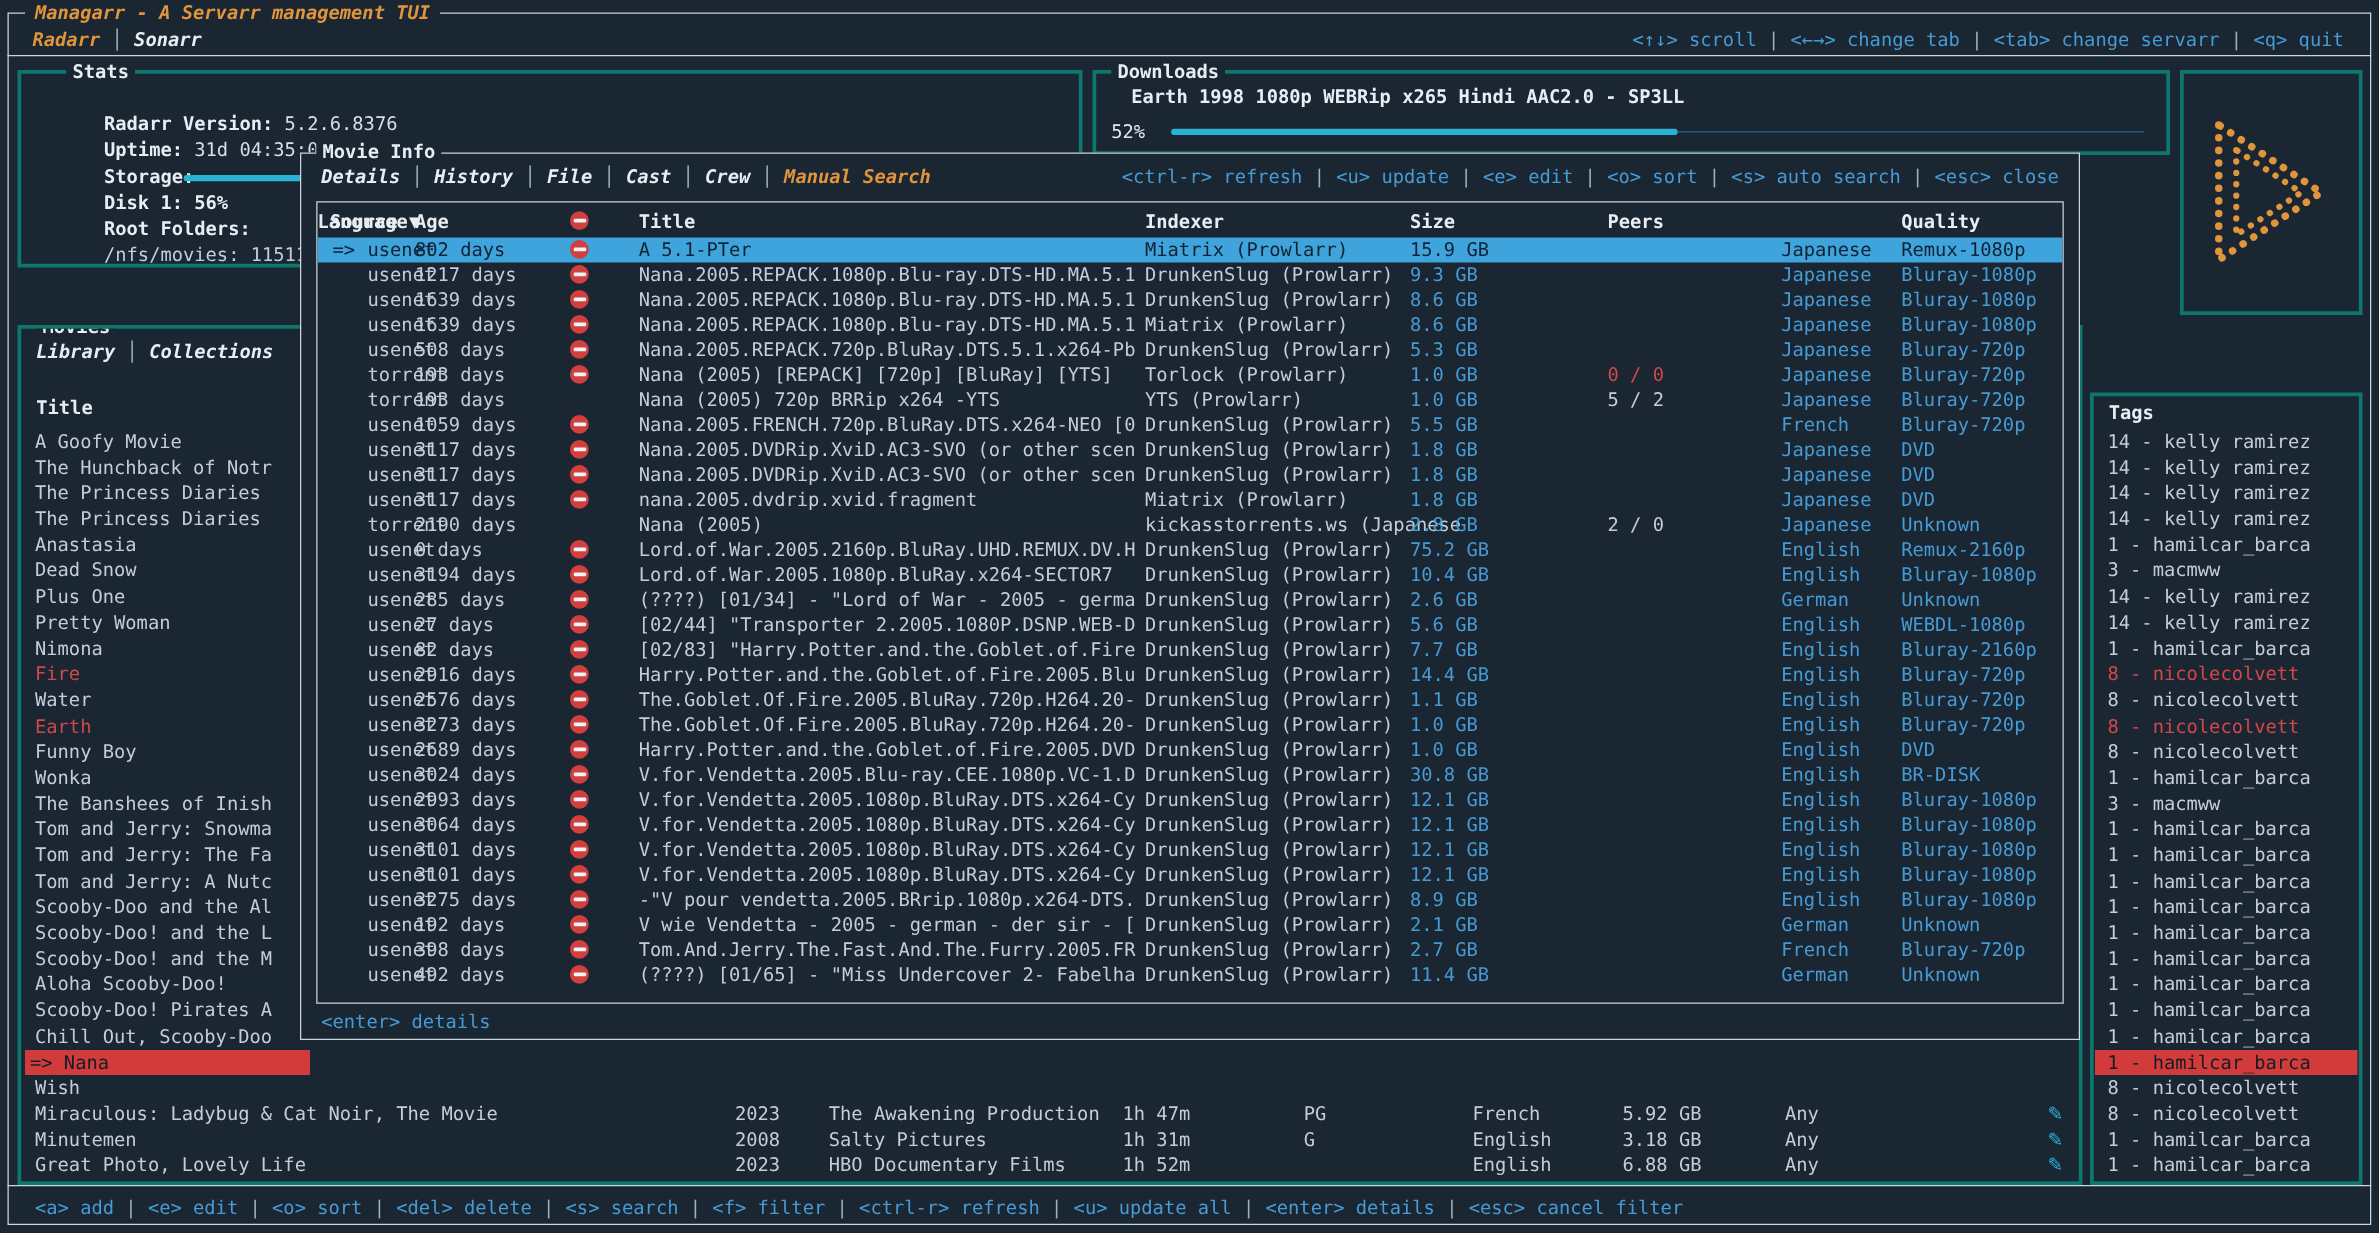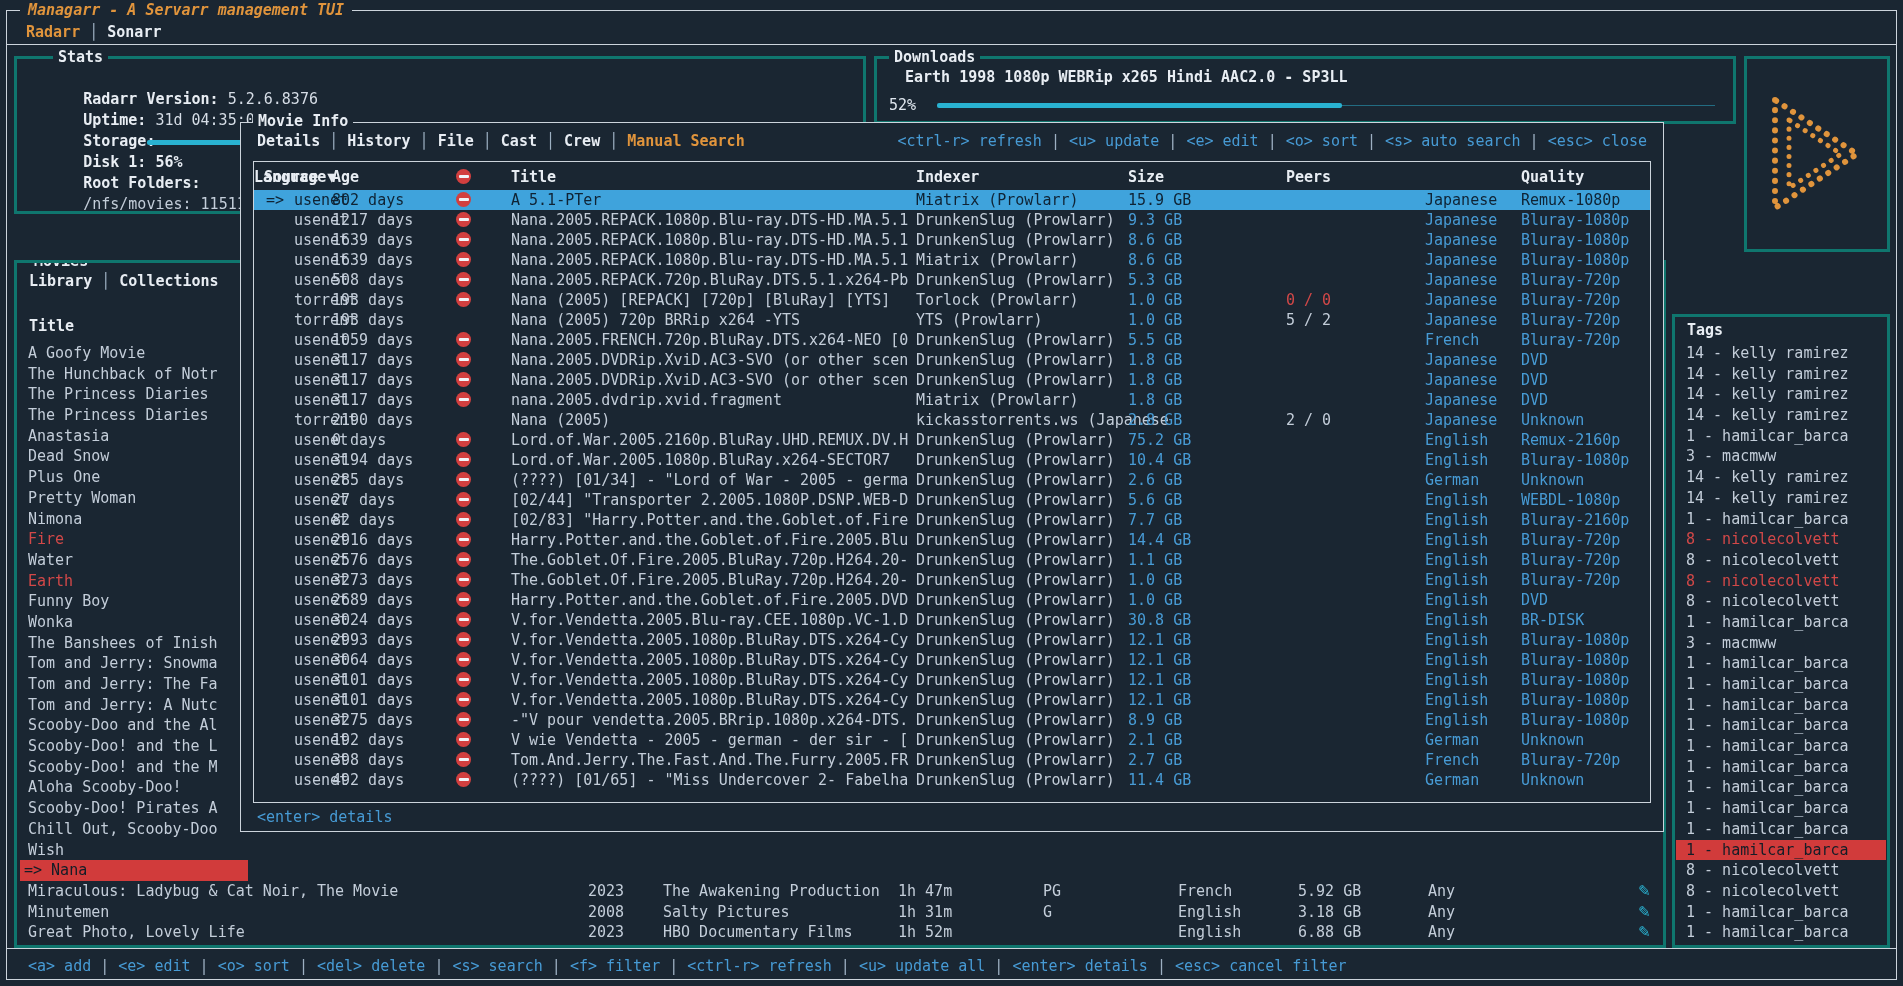--- a/index.html
+++ b/index.html
@@ -15,7 +15,7 @@
   .hintbar { white-space:pre; }
   .kb { color:#479bd5; }
   .sep { color:#9db0c2; }
-  .tab { font-weight:bold; color:#e8edf3; }
+  .tab { font-weight:bold; color:#e8edf3;font-style:italic; }
   .tab.active { color:#e0943c; }
   .tab-sep { color:#9db0c2; }
   .servarr-tabs { position:absolute; left:26px; top:22px; height:20px; line-height:20px; }

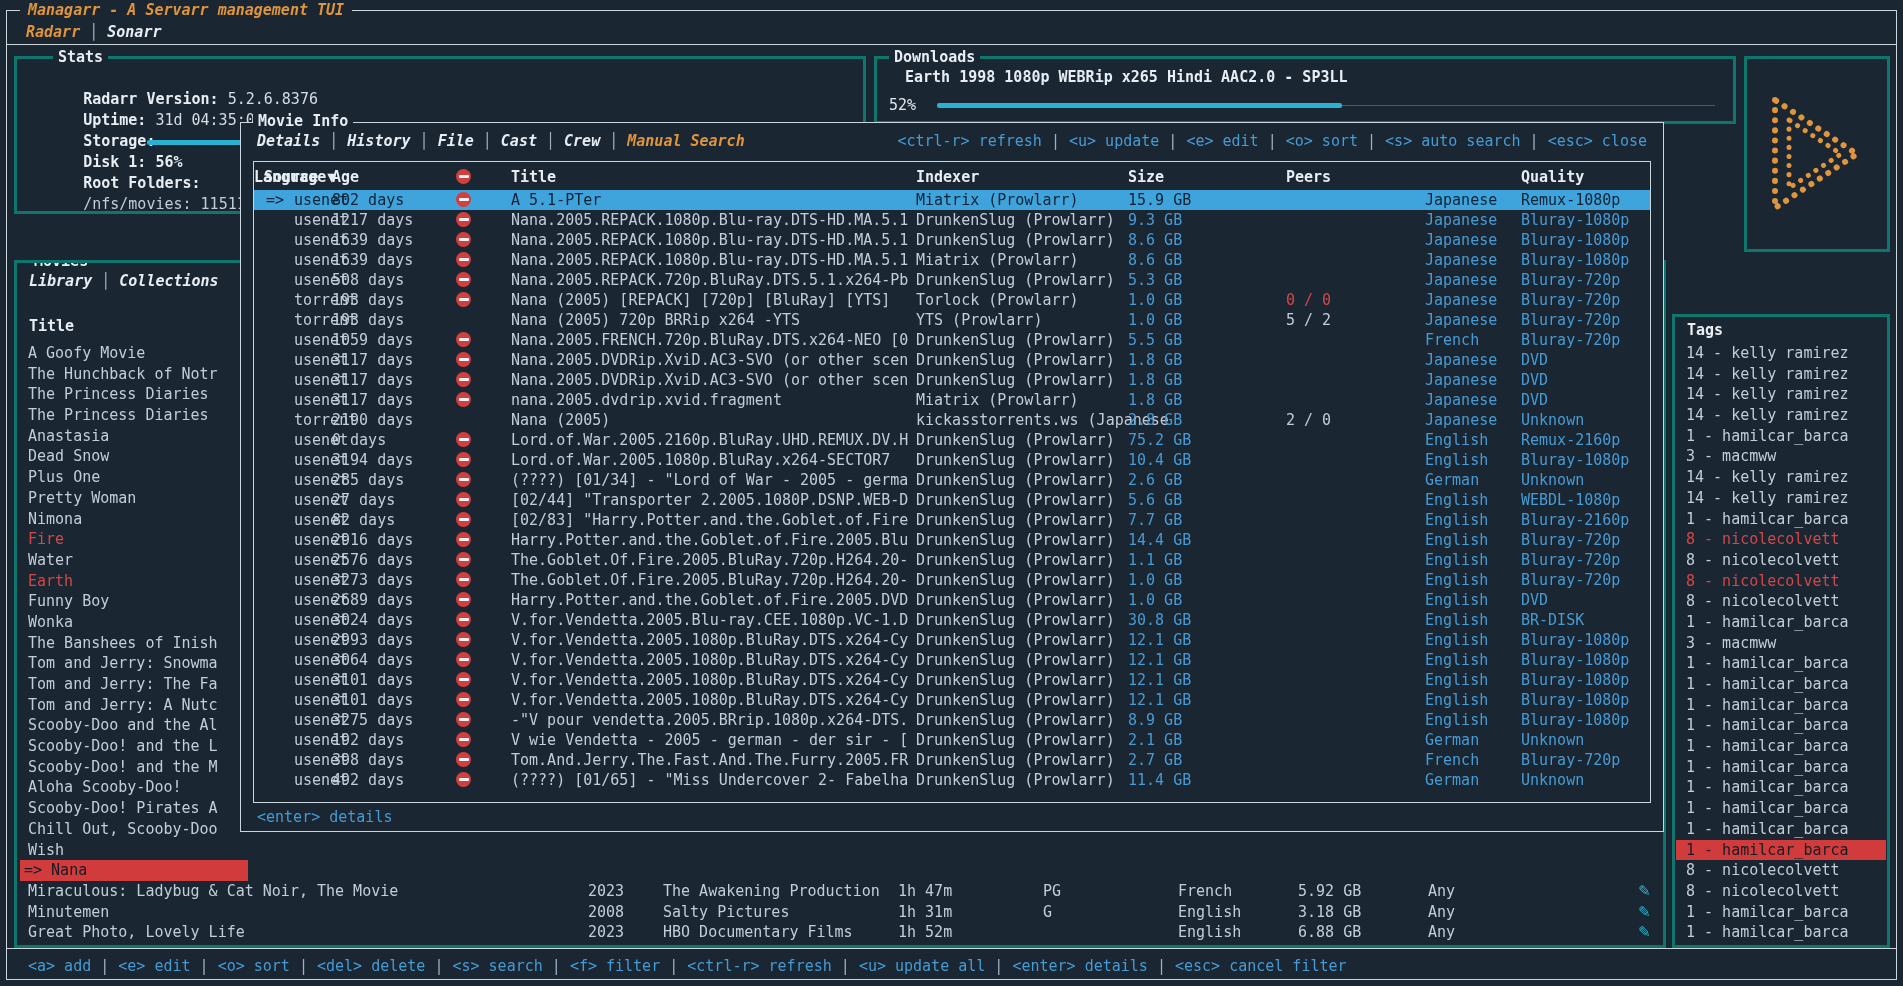--- a/index.html
+++ b/index.html
@@ -104,6 +104,7 @@
   <div class="outer-frame"></div>
   <div class="app-title">Managarr - A Servarr management TUI</div>
   <div class="servarr-tabs hintbar"><span class="tab active">Radarr</span><span class="tab-sep"> │ </span><span class="tab">Sonarr</span></div>
+  <div class="global-keybinds hintbar"><span class="kb">&lt;↑↓&gt; scroll</span><span class="sep"> | </span><span class="kb">&lt;←→&gt; change tab</span><span class="sep"> | </span><span class="kb">&lt;tab&gt; change servarr</span><span class="sep"> | </span><span class="kb">&lt;q&gt; quit</span></div>
   <div class="header-sep"></div>
 
   <section class="panel" id="stats-panel">

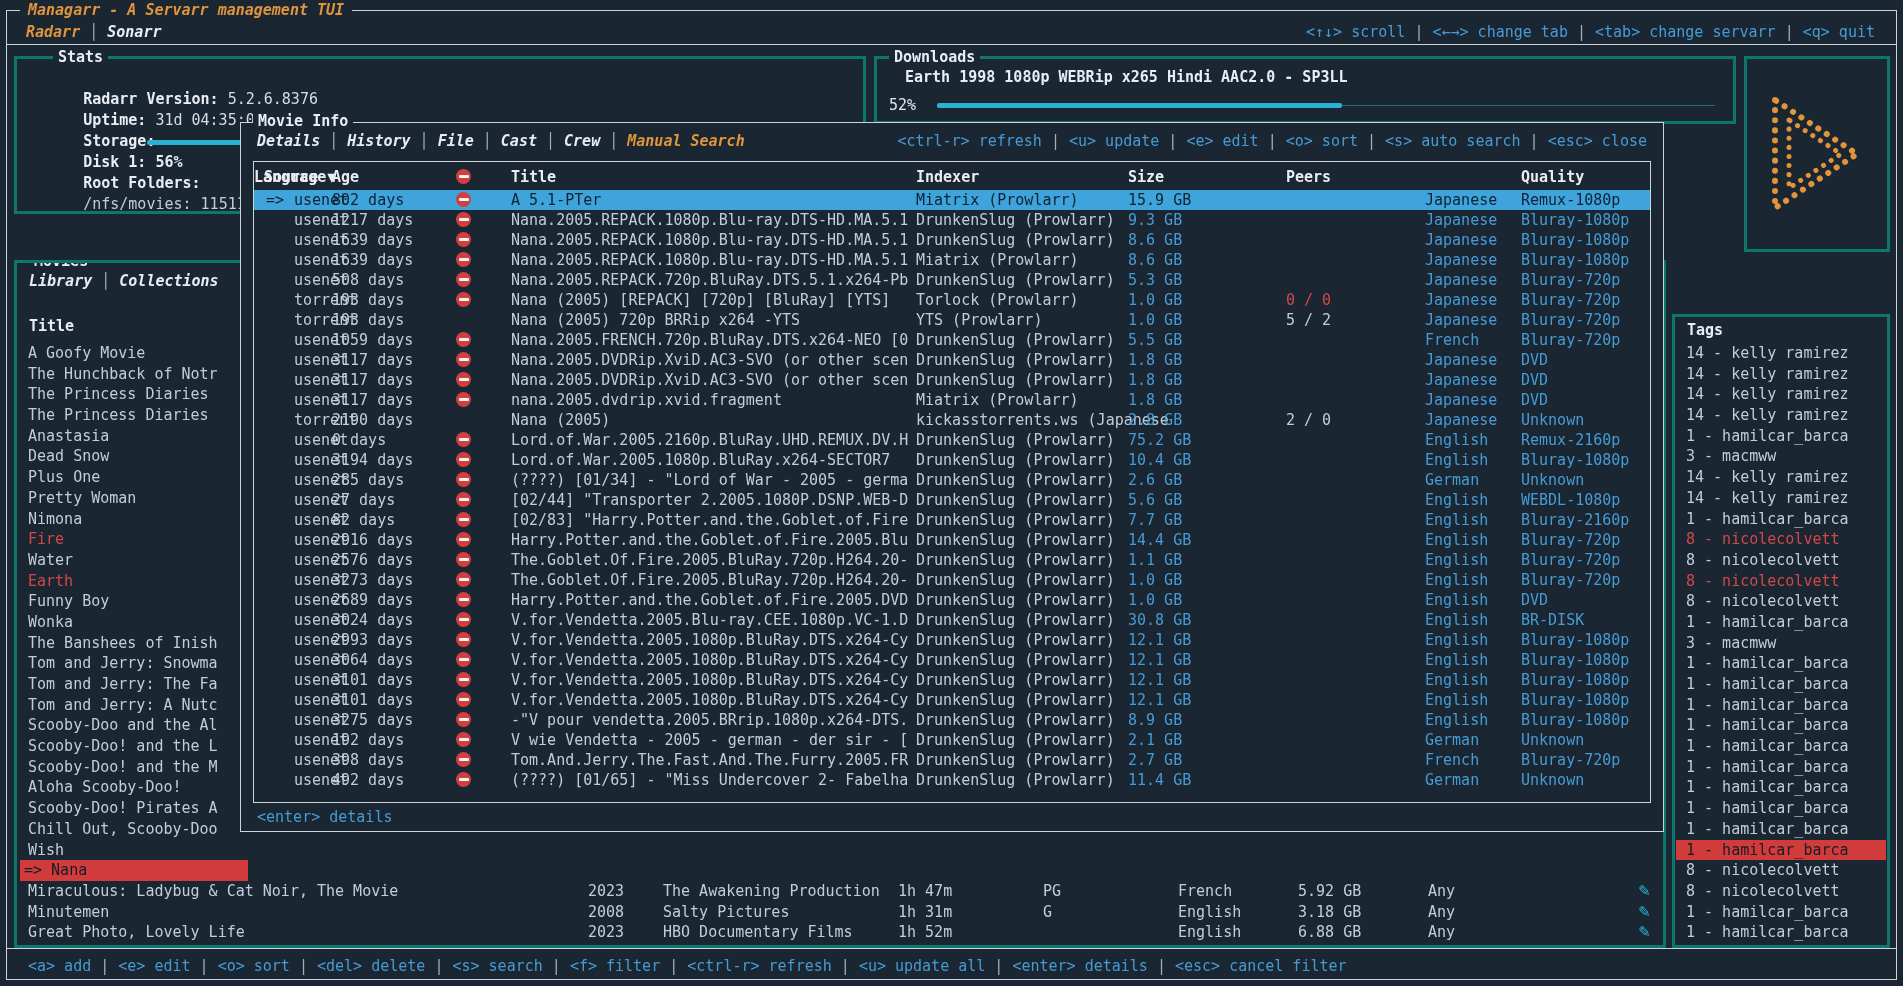--- a/index.html
+++ b/index.html
@@ -181,8 +181,8 @@
         <div class="movie-row"><span class="m-cell m-title">Aloha Scooby-Doo!</span></div>
         <div class="movie-row"><span class="m-cell m-title">Scooby-Doo! Pirates A</span></div>
         <div class="movie-row"><span class="m-cell m-title">Chill Out, Scooby-Doo</span></div>
+        <div class="movie-row selected"><span class="m-cell m-title">=&gt; Nana</span></div>
         <div class="movie-row"><span class="m-cell m-title">Wish</span></div>
-        <div class="movie-row selected"><span class="m-cell m-title">=&gt; Nana</span></div>
         <div class="movie-row"><span class="m-cell m-title">Miraculous: Ladybug &amp; Cat Noir, The Movie</span><span class="m-cell m-year">2023</span><span class="m-cell m-studio">The Awakening Production</span><span class="m-cell m-runtime">1h 47m</span><span class="m-cell m-cert">PG</span><span class="m-cell m-lang">French</span><span class="m-cell m-size">5.92 GB</span><span class="m-cell m-avail">Any</span><span class="m-cell m-tagicon">✎</span></div>
         <div class="movie-row"><span class="m-cell m-title">Minutemen</span><span class="m-cell m-year">2008</span><span class="m-cell m-studio">Salty Pictures</span><span class="m-cell m-runtime">1h 31m</span><span class="m-cell m-cert">G</span><span class="m-cell m-lang">English</span><span class="m-cell m-size">3.18 GB</span><span class="m-cell m-avail">Any</span><span class="m-cell m-tagicon">✎</span></div>
         <div class="movie-row"><span class="m-cell m-title">Great Photo, Lovely Life</span><span class="m-cell m-year">2023</span><span class="m-cell m-studio">HBO Documentary Films</span><span class="m-cell m-runtime">1h 52m</span><span class="m-cell m-cert"></span><span class="m-cell m-lang">English</span><span class="m-cell m-size">6.88 GB</span><span class="m-cell m-avail">Any</span><span class="m-cell m-tagicon">✎</span></div>

